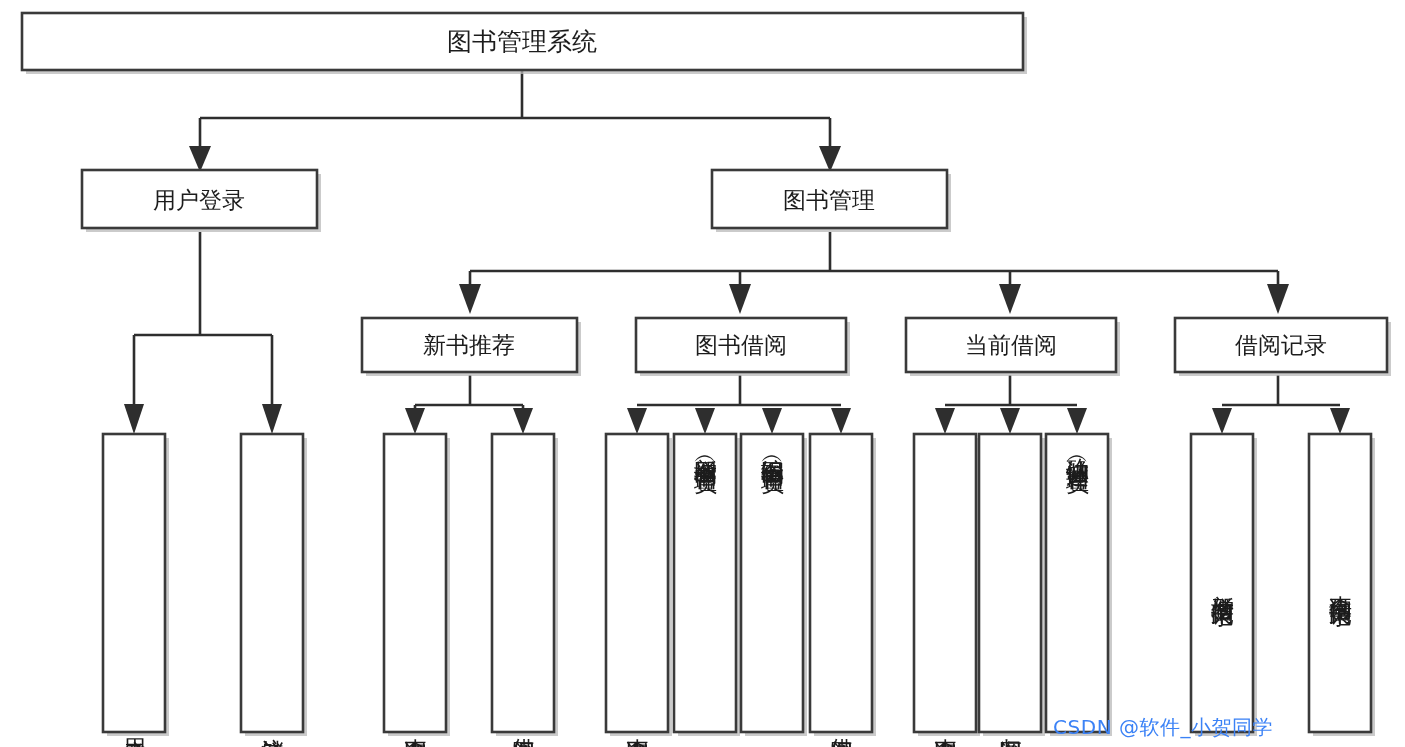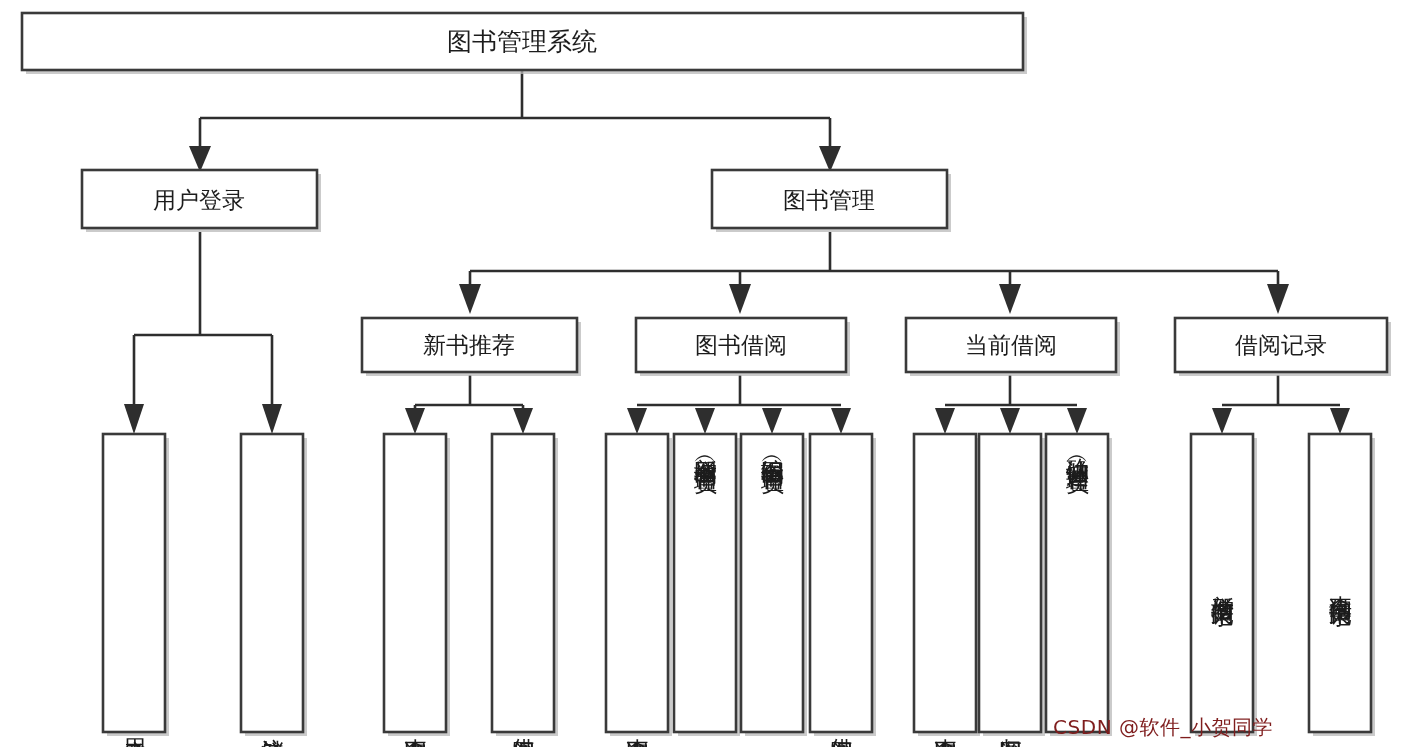--- a/index.html
+++ b/index.html
@@ -83,7 +83,7 @@
     bottom: 6px;
     font-family: "DejaVu Sans", "Liberation Sans", sans-serif;
     font-size: 20px;
-    color: #7f1d1d;
+    color: #3b82f6;
     letter-spacing: 0.5px;
     white-space: nowrap;
     pointer-events: none;

